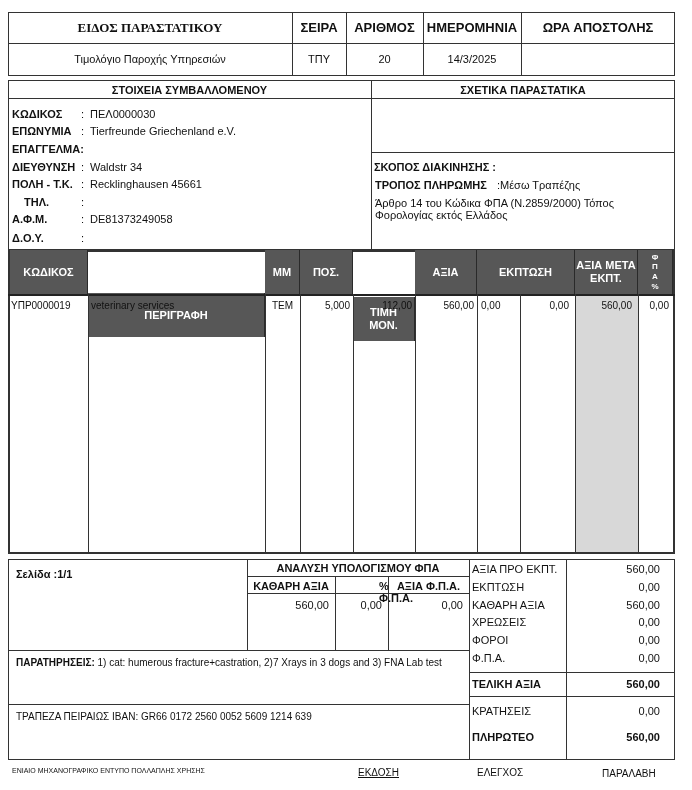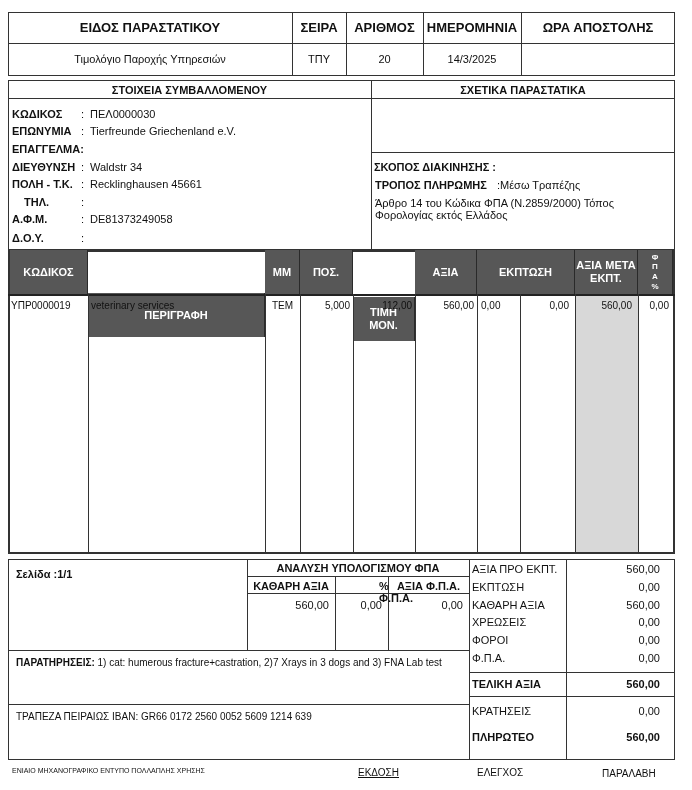--- a/index.html
+++ b/index.html
@@ -43,7 +43,7 @@
 <div class="vline" style="left:423px; top:12px; height:64px;"></div>
 <div class="vline" style="left:521px; top:12px; height:64px;"></div>
 
-<div class="hdr-cell hdr-title" style="left:8px; top:12px; width:284px; height:31px;">ΕΙΔΟΣ ΠΑΡΑΣΤΑΤΙΚΟΥ</div>
+<div class="hdr-cell hdr-title" style="left:8px; top:12px; width:284px; height:31px;font-family:Liberation Serif, serif;">ΕΙΔΟΣ ΠΑΡΑΣΤΑΤΙΚΟΥ</div>
 <div class="hdr-cell hdr-title" style="left:292px; top:12px; width:54px; height:31px;">ΣΕΙΡΑ</div>
 <div class="hdr-cell hdr-title" style="left:346px; top:12px; width:77px; height:31px;">ΑΡΙΘΜΟΣ</div>
 <div class="hdr-cell hdr-title" style="left:423px; top:12px; width:98px; height:31px;">ΗΜΕΡΟΜΗΝΙΑ</div>

